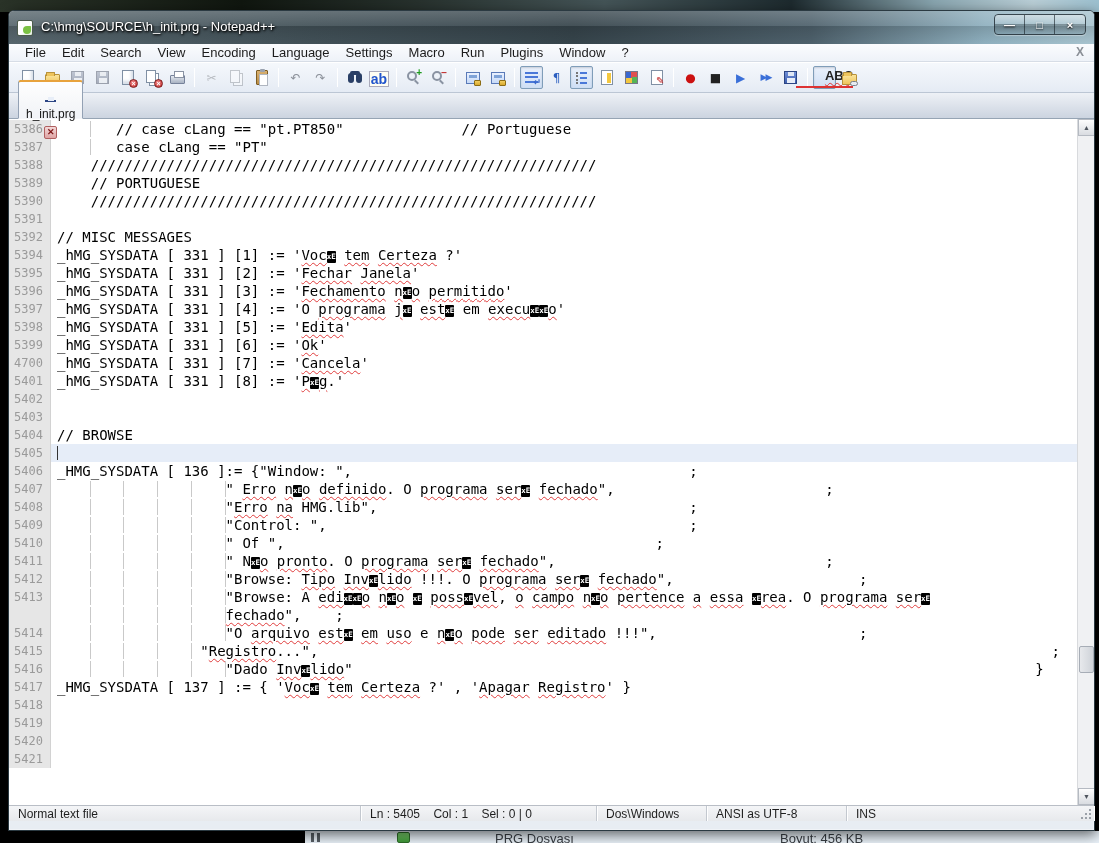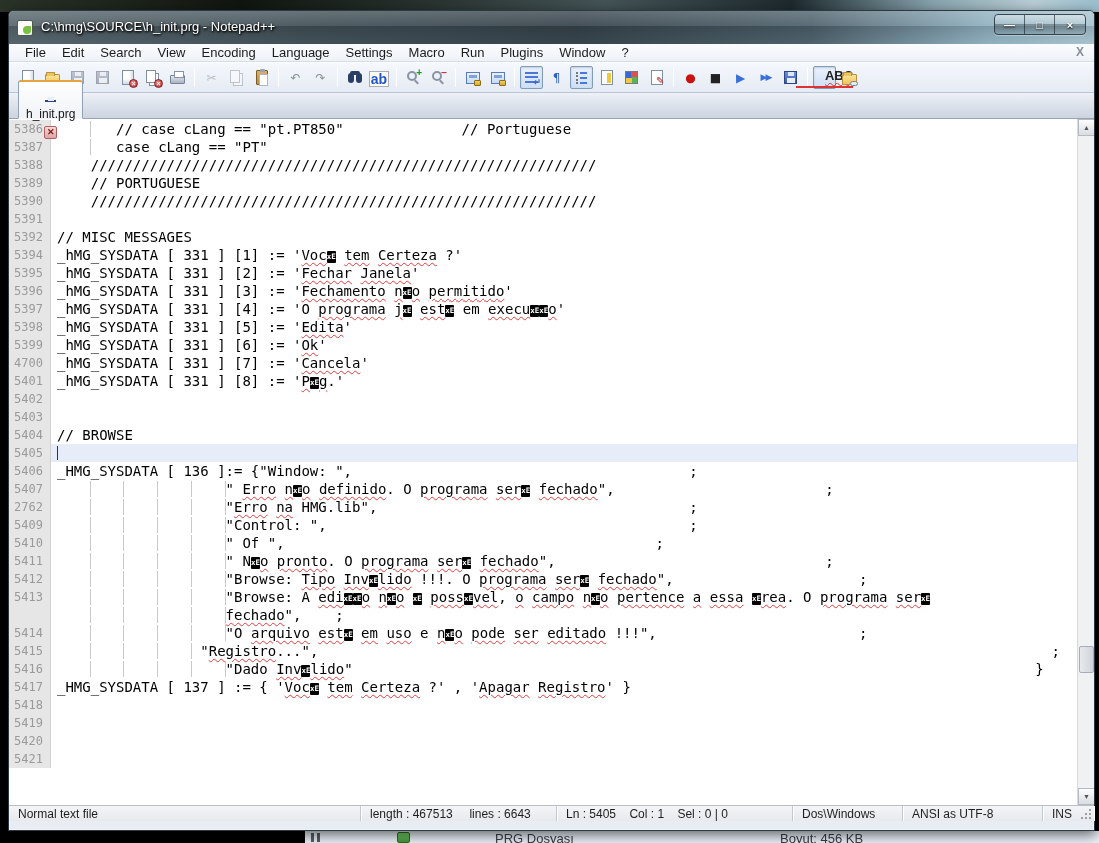--- a/index.html
+++ b/index.html
@@ -342,7 +342,7 @@
         <div class="row cur"><span class="num">5405</span><span class="codeline"></span></div>
         <div class="row"><span class="num">5406</span><span class="codeline">_HMG_SYSDATA [ 136 ]:= {"Window: ",                                        ;</span></div>
         <div class="row"><span class="num">5407</span><span class="codeline"><span class="lead">                    </span>" <span class="sq">Erro</span> <span class="sq">n</span><span class="hexbox">xE3</span><span class="sq">o</span> <span class="sq">definido</span>. O <span class="sq">programa</span> <span class="sq">ser</span><span class="hexbox">xE1</span> <span class="sq">fechado</span>",                         ;</span></div>
-        <div class="row"><span class="num">2762</span><span class="codeline"><span class="lead">                    </span>"<span class="sq">Erro</span> <span class="sq">na</span> HMG.lib",                                     ;</span></div>
+        <div class="row"><span class="num">5408</span><span class="codeline"><span class="lead">                    </span>"<span class="sq">Erro</span> <span class="sq">na</span> HMG.lib",                                     ;</span></div>
         <div class="row"><span class="num">5409</span><span class="codeline"><span class="lead">                    </span>"Control: ",                                           ;</span></div>
         <div class="row"><span class="num">5410</span><span class="codeline"><span class="lead">                    </span>" Of ",                                            ;</span></div>
         <div class="row"><span class="num">5411</span><span class="codeline"><span class="lead">                    </span>" N<span class="hexbox">xE3</span><span class="sq">o</span> <span class="sq">pronto</span>. O <span class="sq">programa</span> <span class="sq">ser</span><span class="hexbox">xE1</span> <span class="sq">fechado</span>",                                ;</span></div>

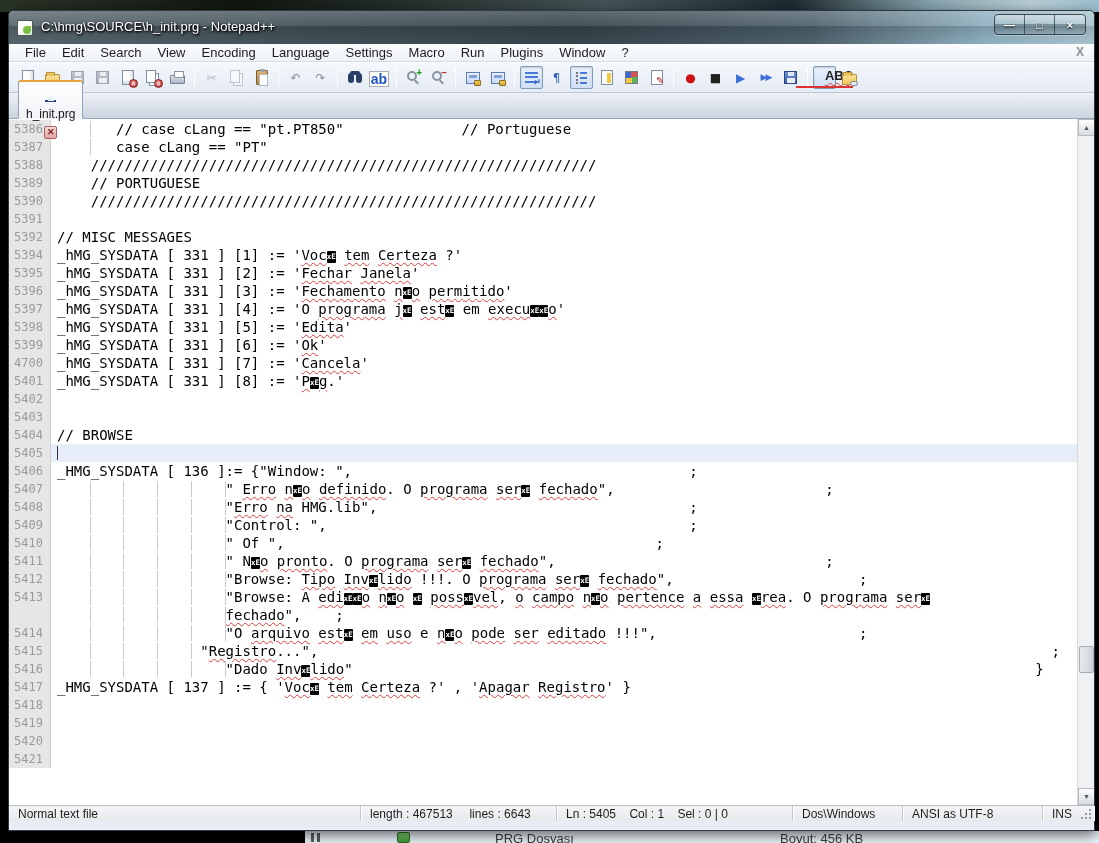--- a/index.html
+++ b/index.html
@@ -367,7 +367,6 @@
 
   <div class="statusbar">
     <div class="sb-sec s1">Normal text file</div>
-      <div class="sb-sec s2">length : 467513     lines : 6643</div>
       <div class="sb-sec s3">Ln : 5405    Col : 1    Sel : 0 | 0</div>
       <div class="sb-sec s4">Dos\Windows</div>
       <div class="sb-sec s5">ANSI as UTF-8</div>

